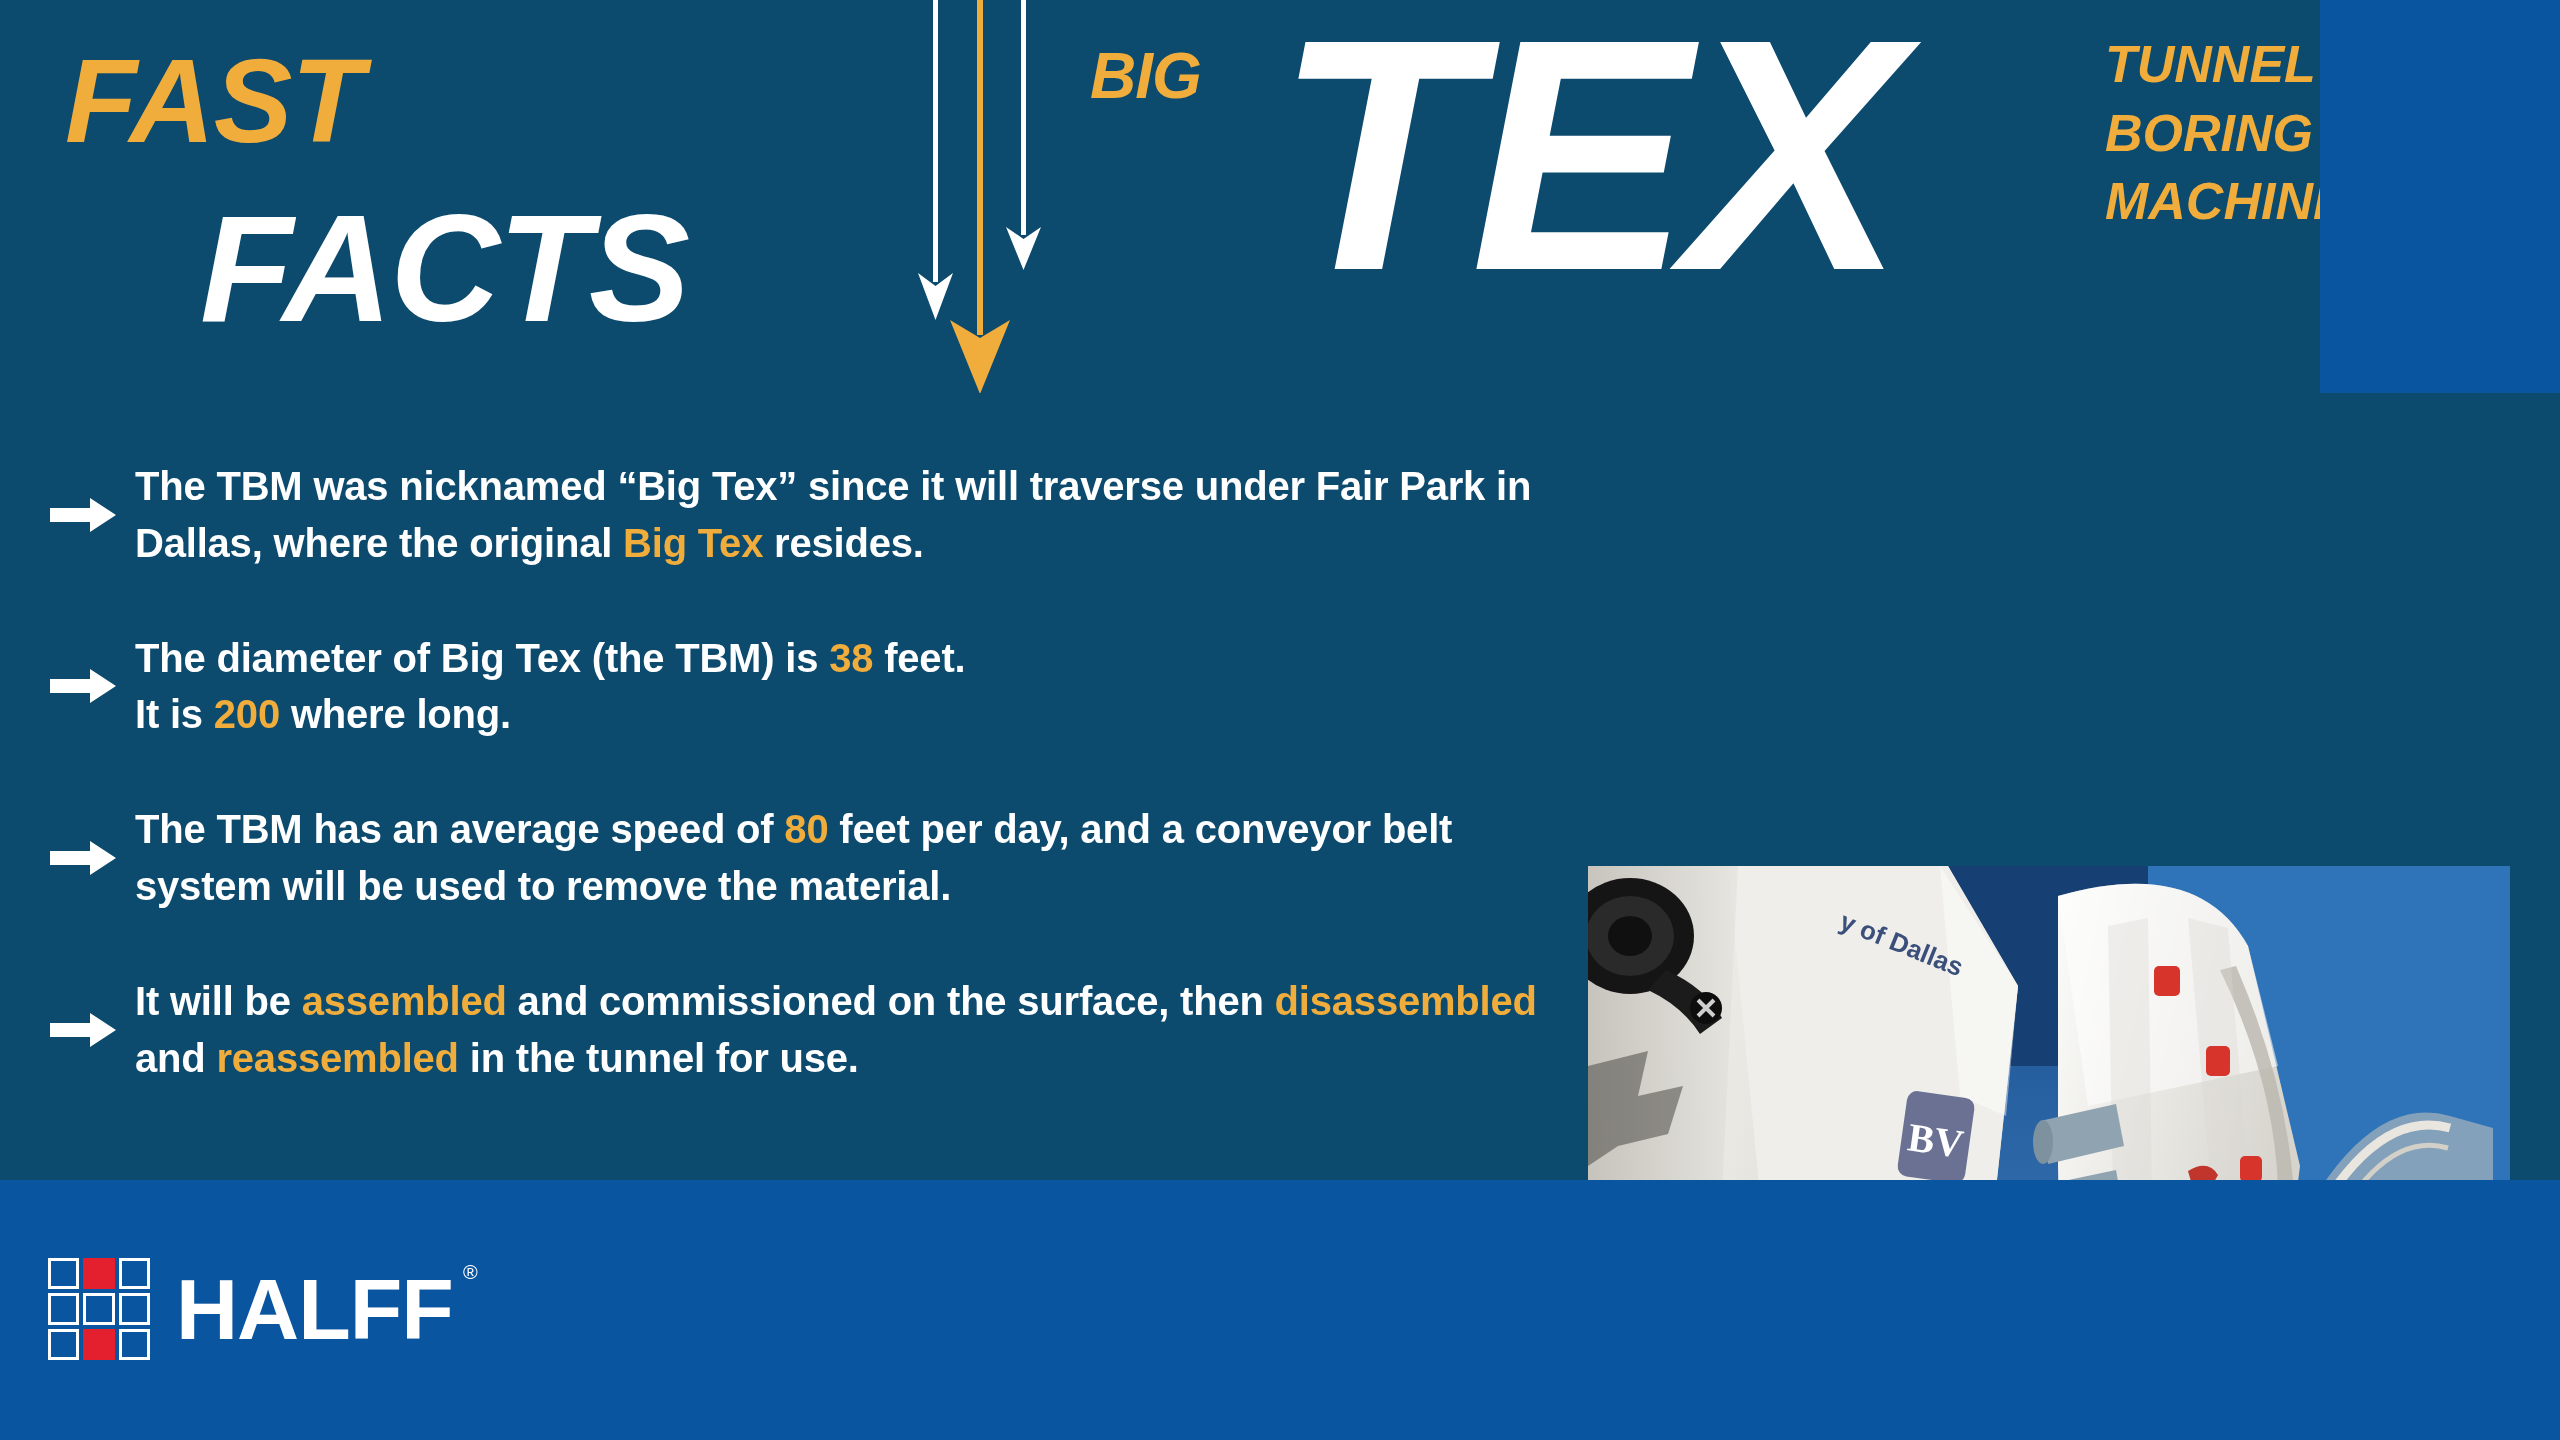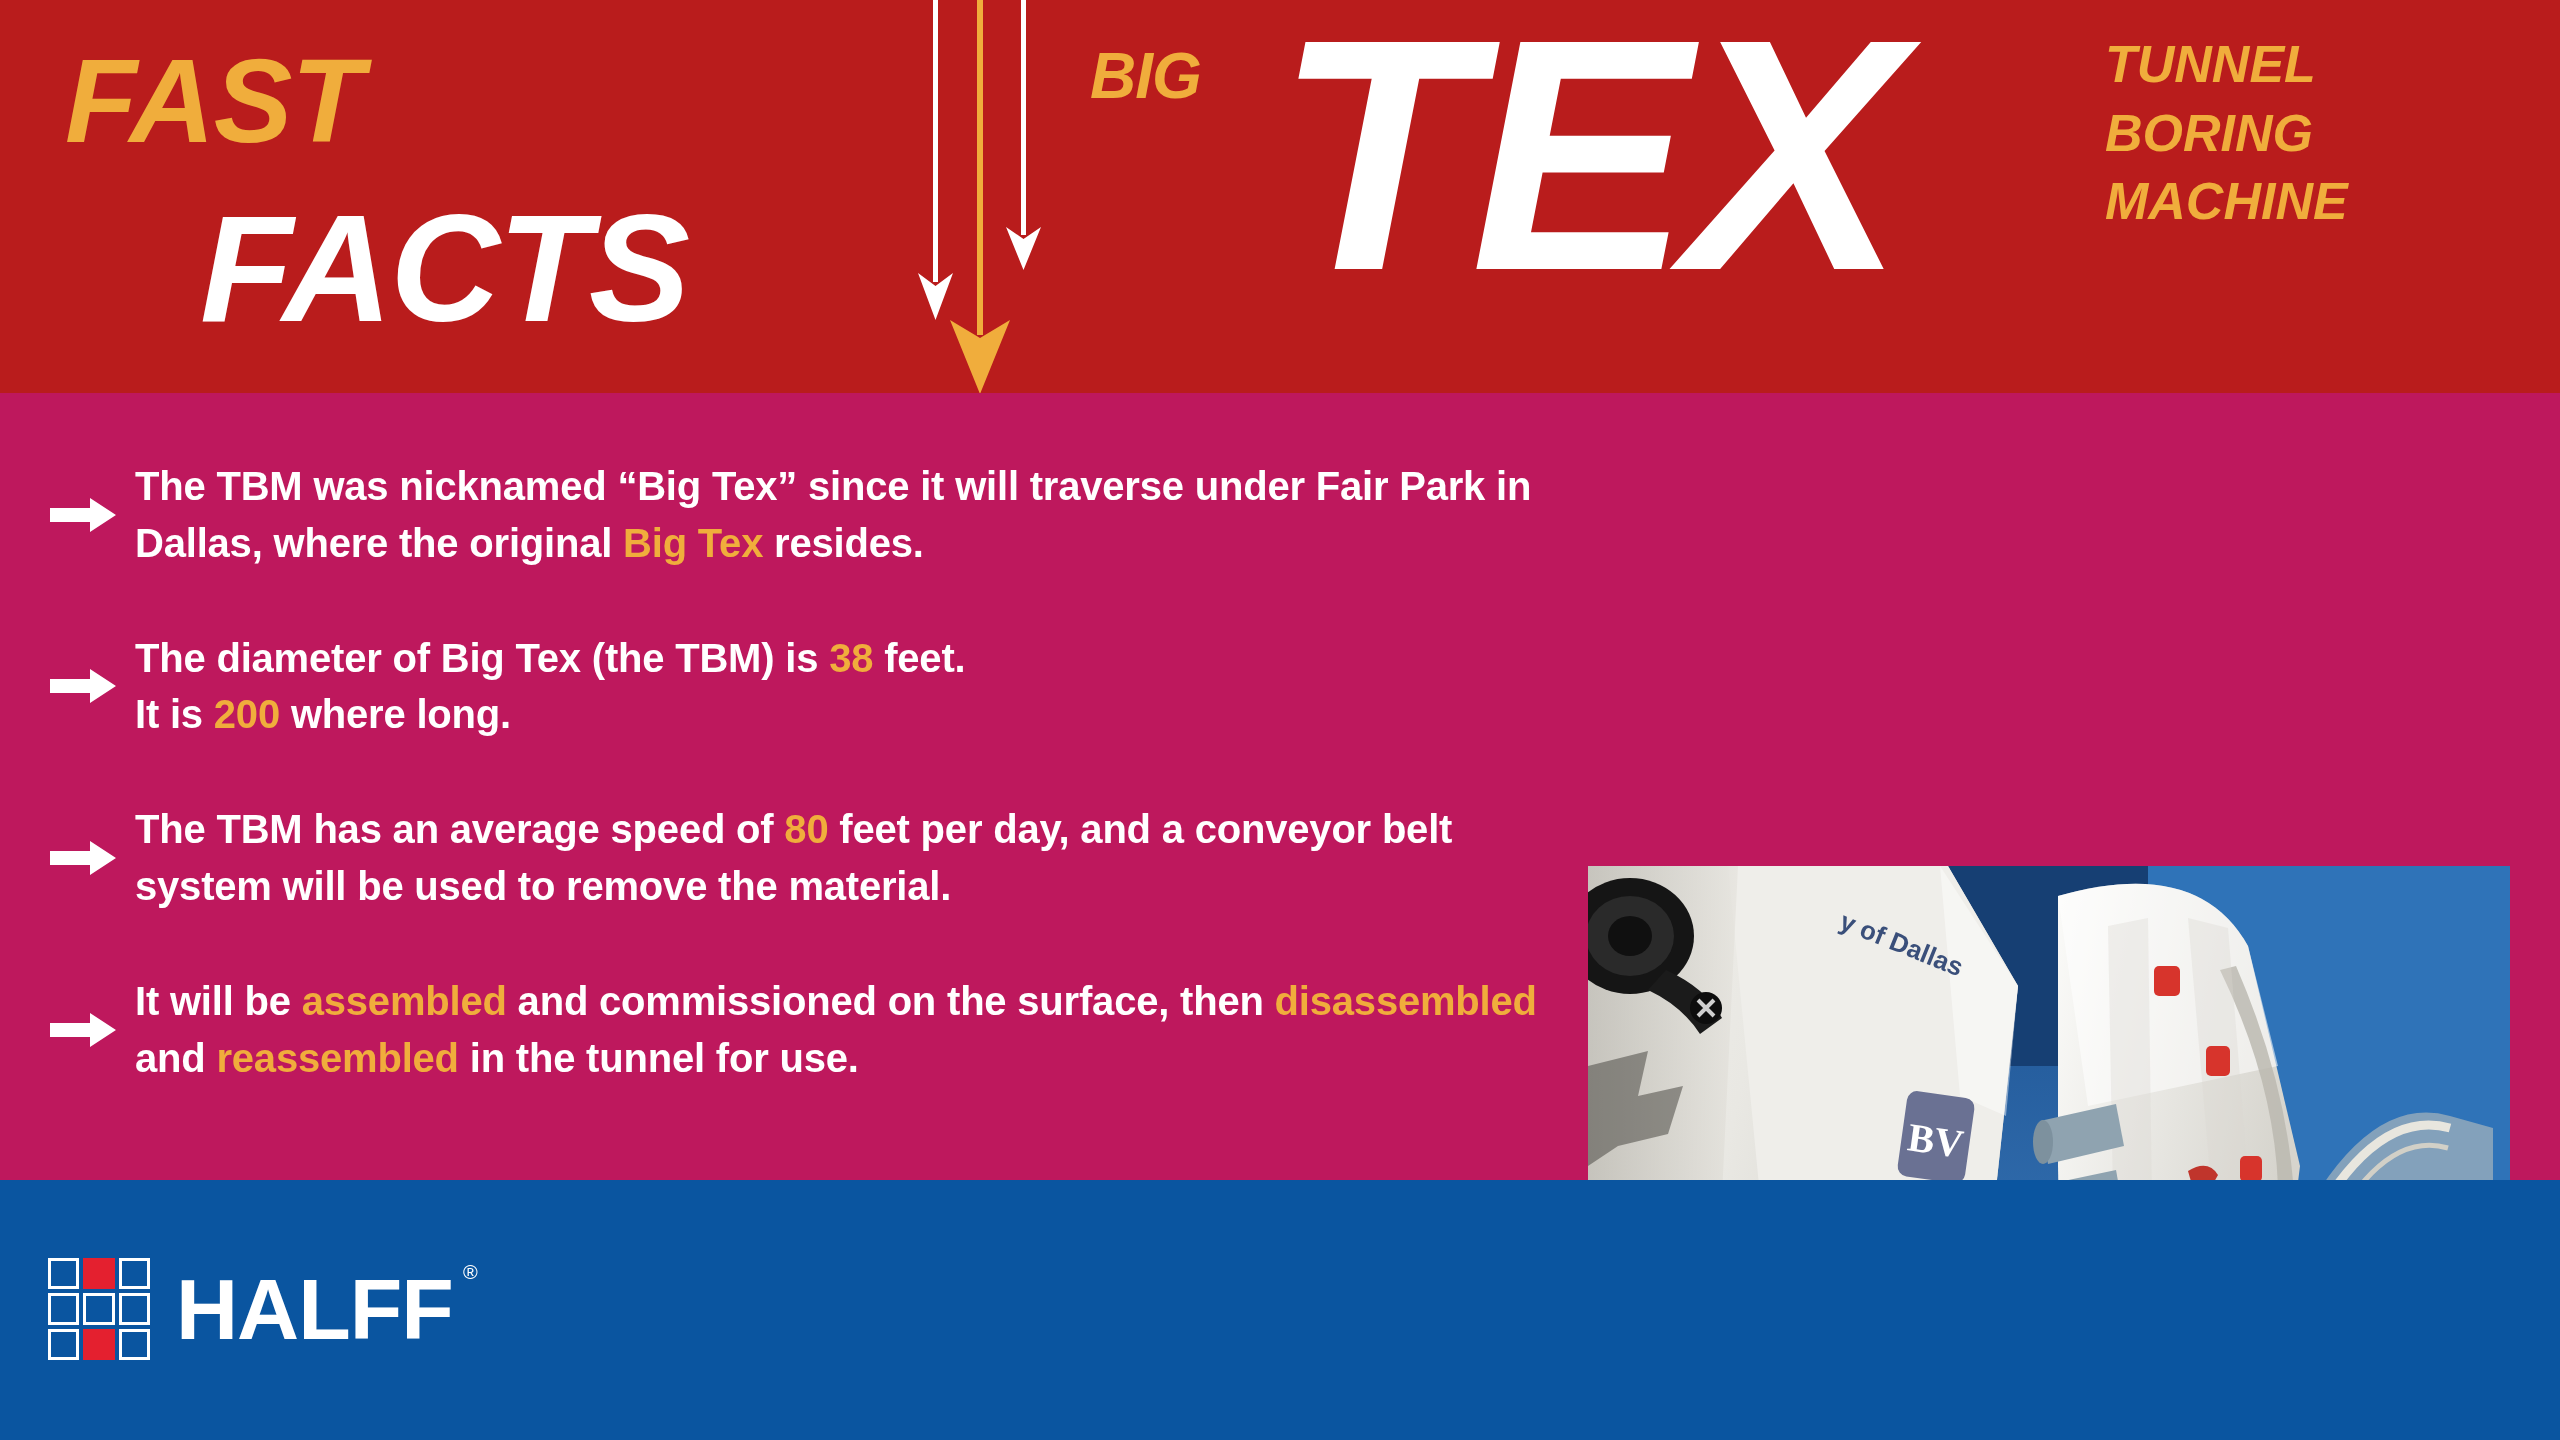--- a/index.html
+++ b/index.html
@@ -13,8 +13,8 @@
 
   
   #header {
-    position:absolute; left:0; top:0; width:2560px; height:393px;
-    background:#b91c1c; overflow:hidden;
+    position:absolute; left:0; top:0; width:2320px; height:393px;
+    background:#0c4a6e; overflow:hidden;
   }
 
   #fastfacts { position:absolute; left:60px; top:20px; width:820px; height:340px; }

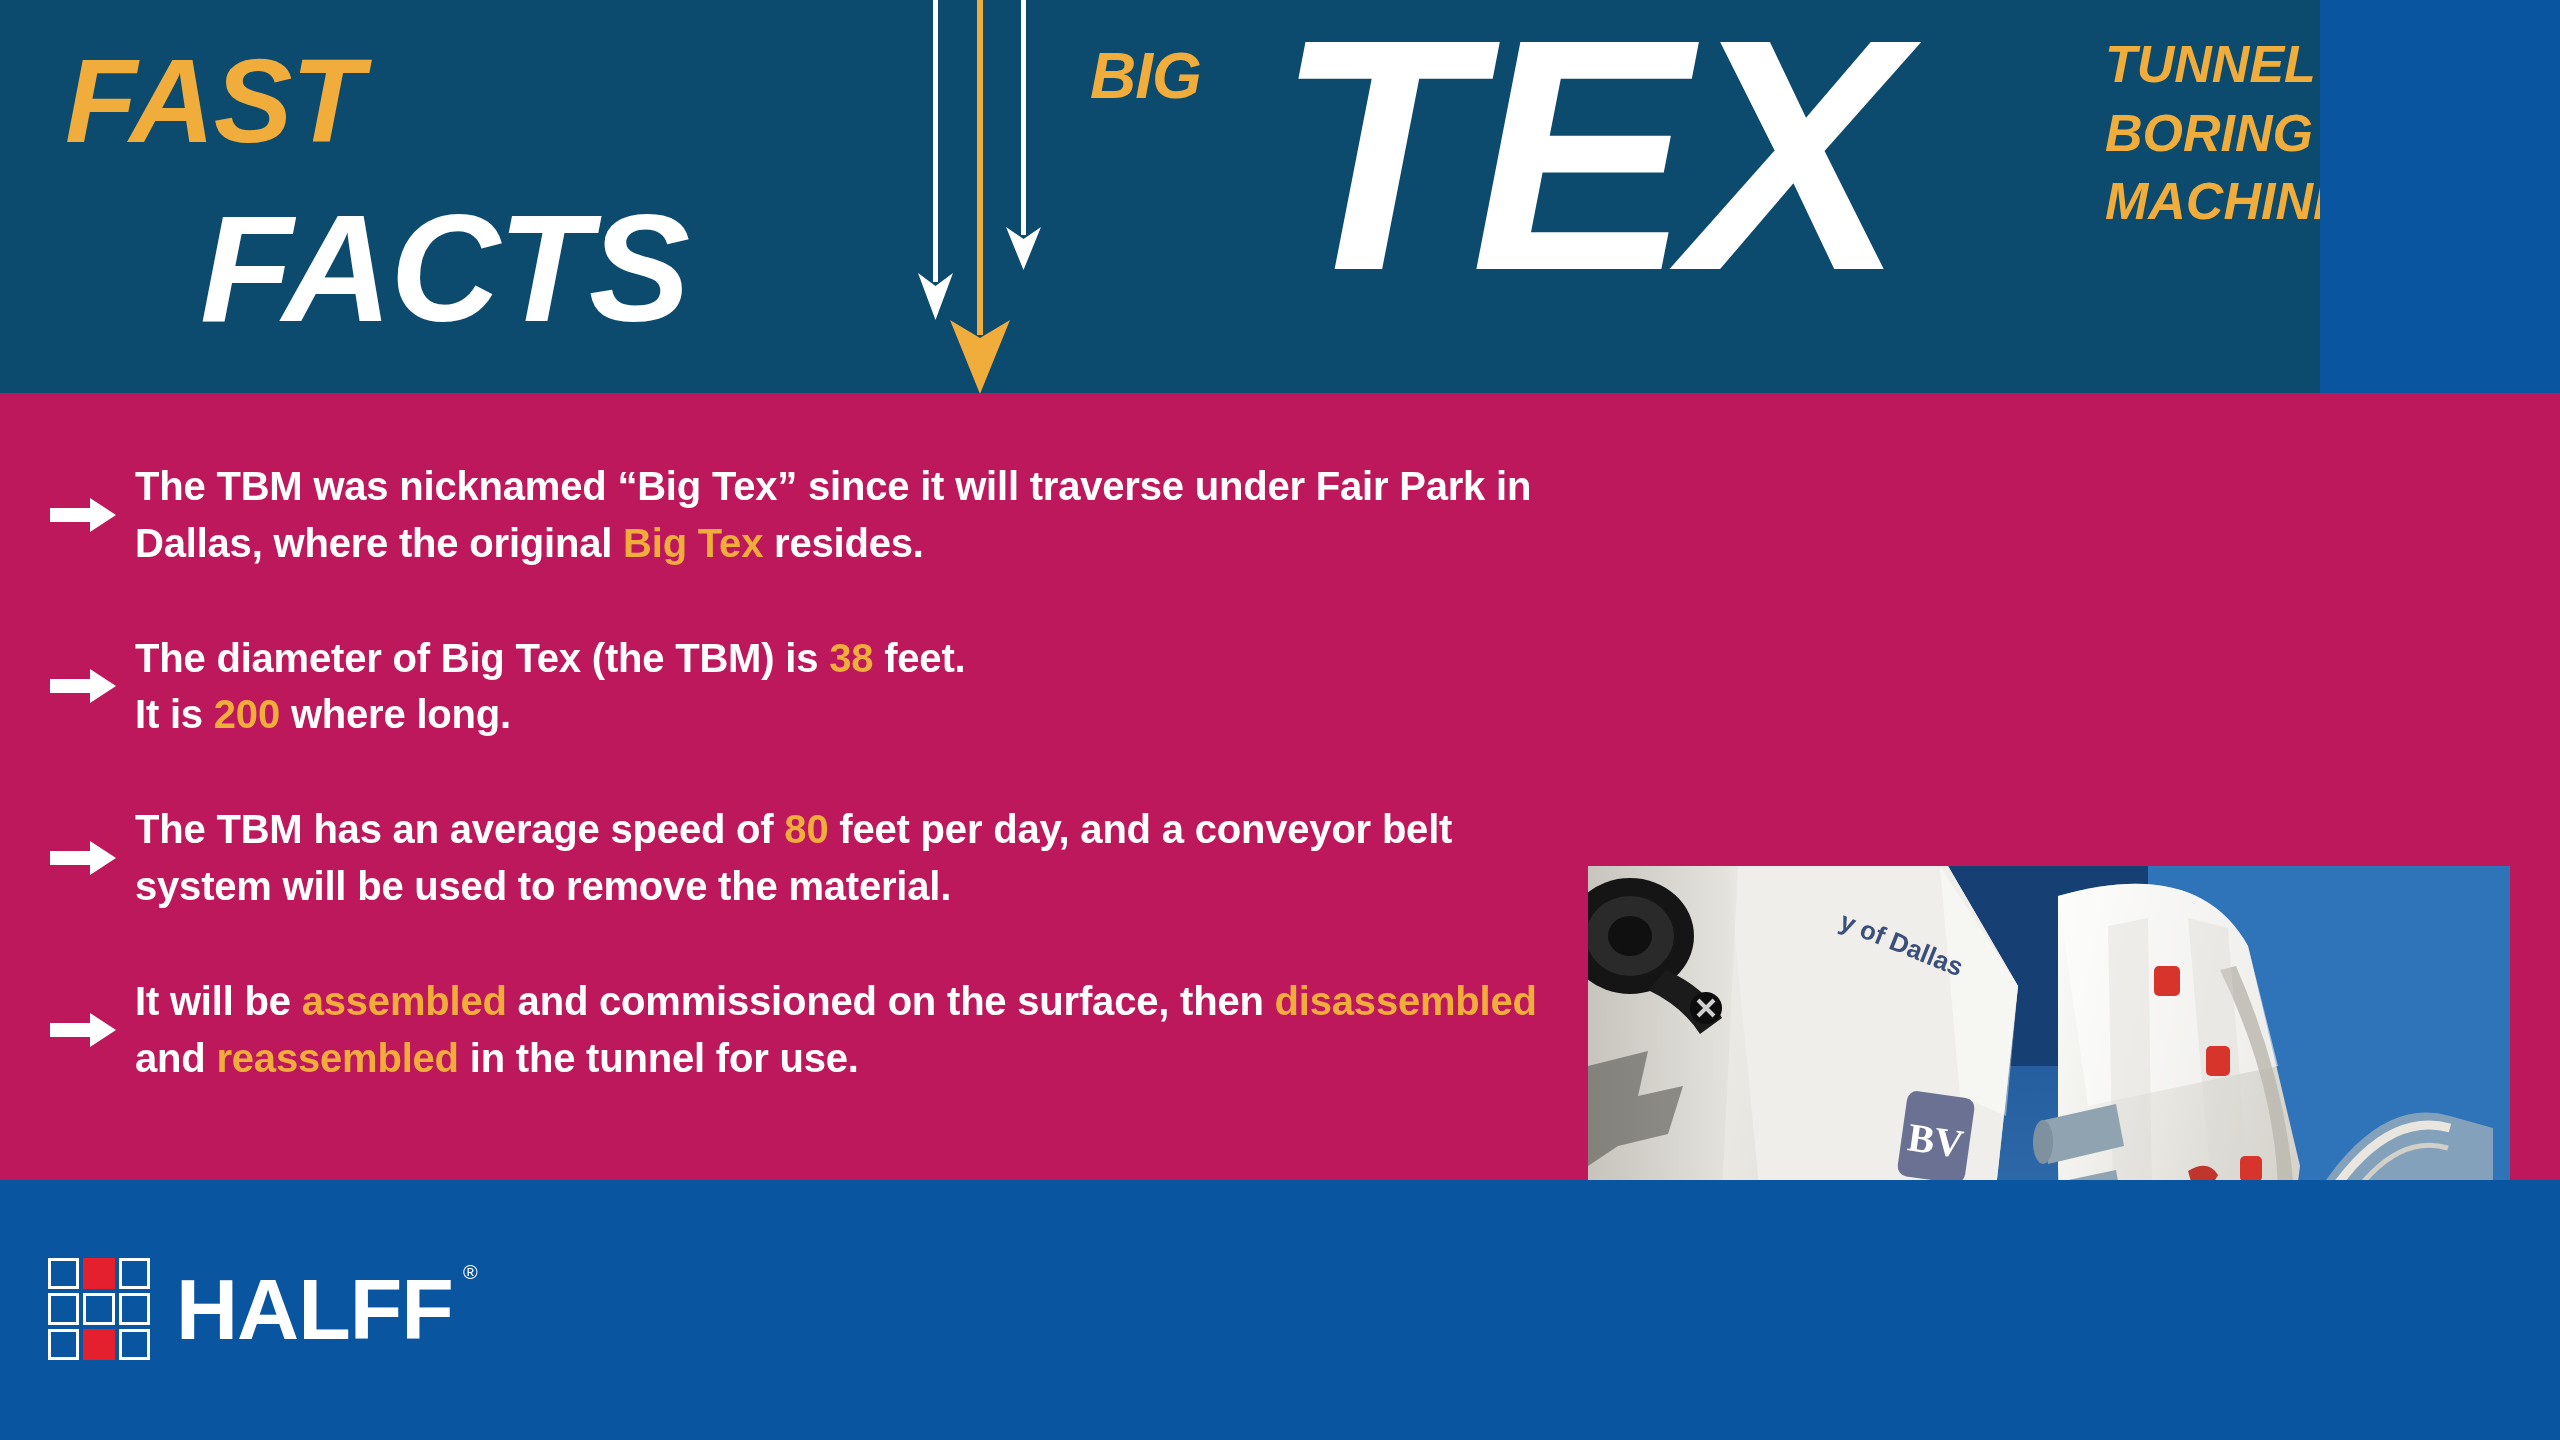--- a/index.html
+++ b/index.html
@@ -58,7 +58,7 @@
   
   #bodyband {
     position:absolute; left:0; top:393px; width:2560px; height:787px;
-    background:#be185d;
+    background:#0c4a6e;
   }
 
   #facts-list { position:absolute; left:40px; top:65px; width:1500px; }

